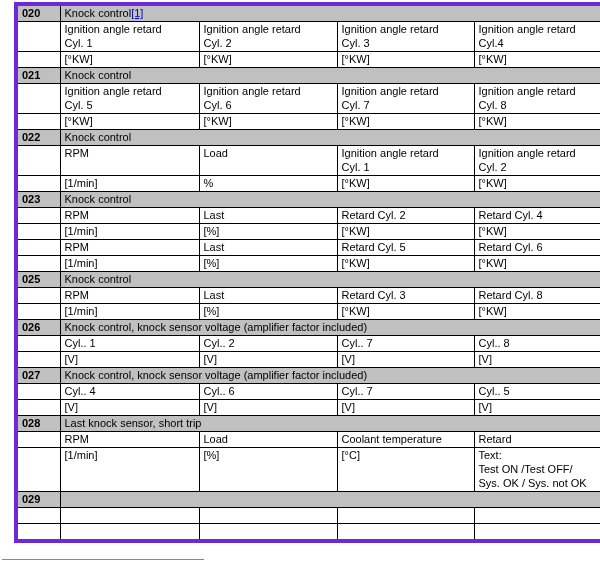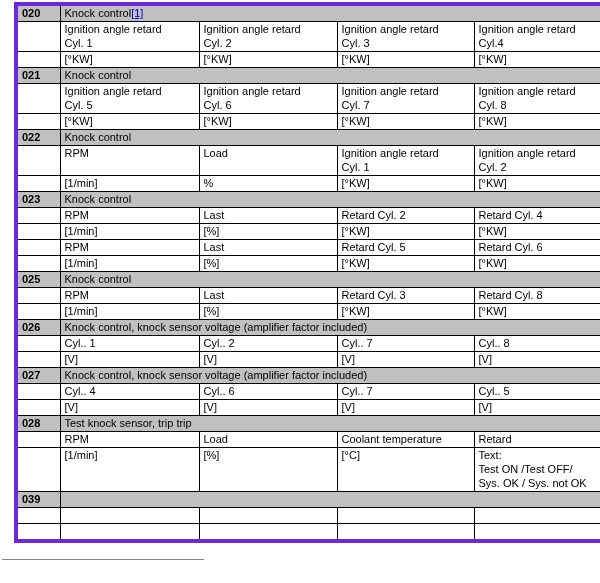--- a/index.html
+++ b/index.html
@@ -210,7 +210,7 @@
       </tr>
       <tr class="hdr">
         <td class="num">028</td>
-        <td class="title" colspan="4"><span>Test knock sensor, trip trip</span></td>
+        <td class="title" colspan="4"><span>Last knock sensor, short trip</span></td>
       </tr>
       <tr>
         <td class="num"></td>

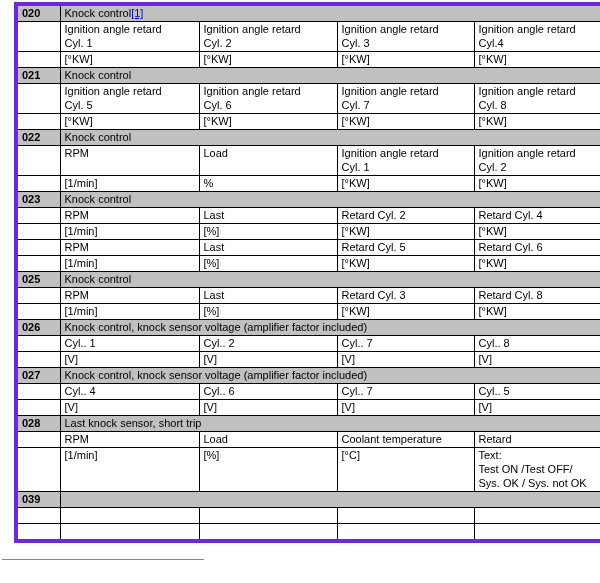--- a/index.html
+++ b/index.html
@@ -229,7 +229,7 @@
 Sys. OK / Sys. not OK</td>
       </tr>
       <tr class="hdr">
-        <td class="num">039</td>
+        <td class="num">029</td>
         <td class="title" colspan="4"><span></span></td>
       </tr>
       <tr>

